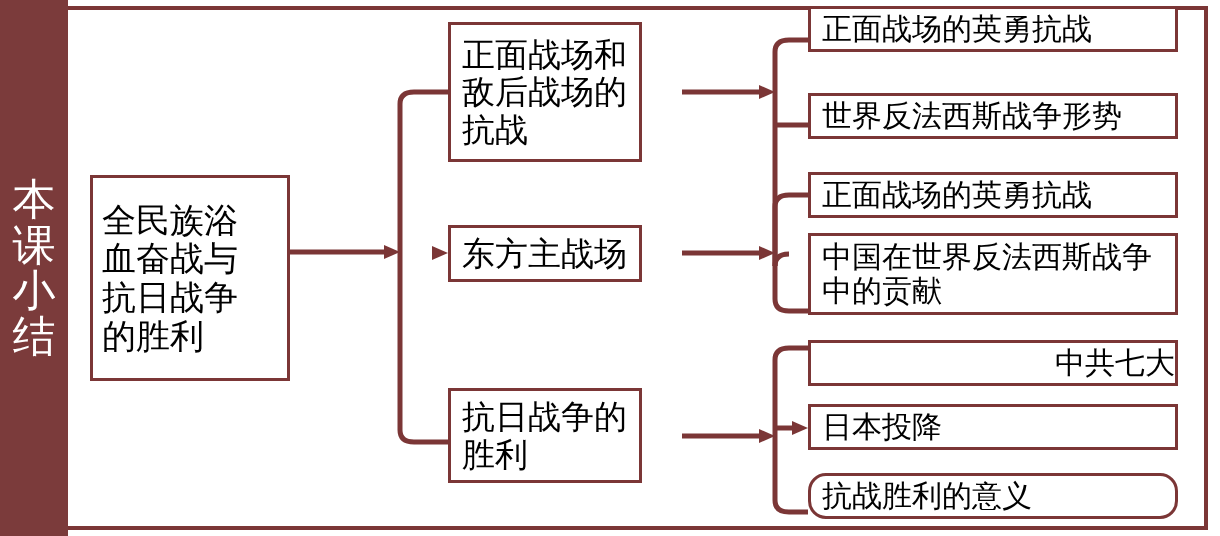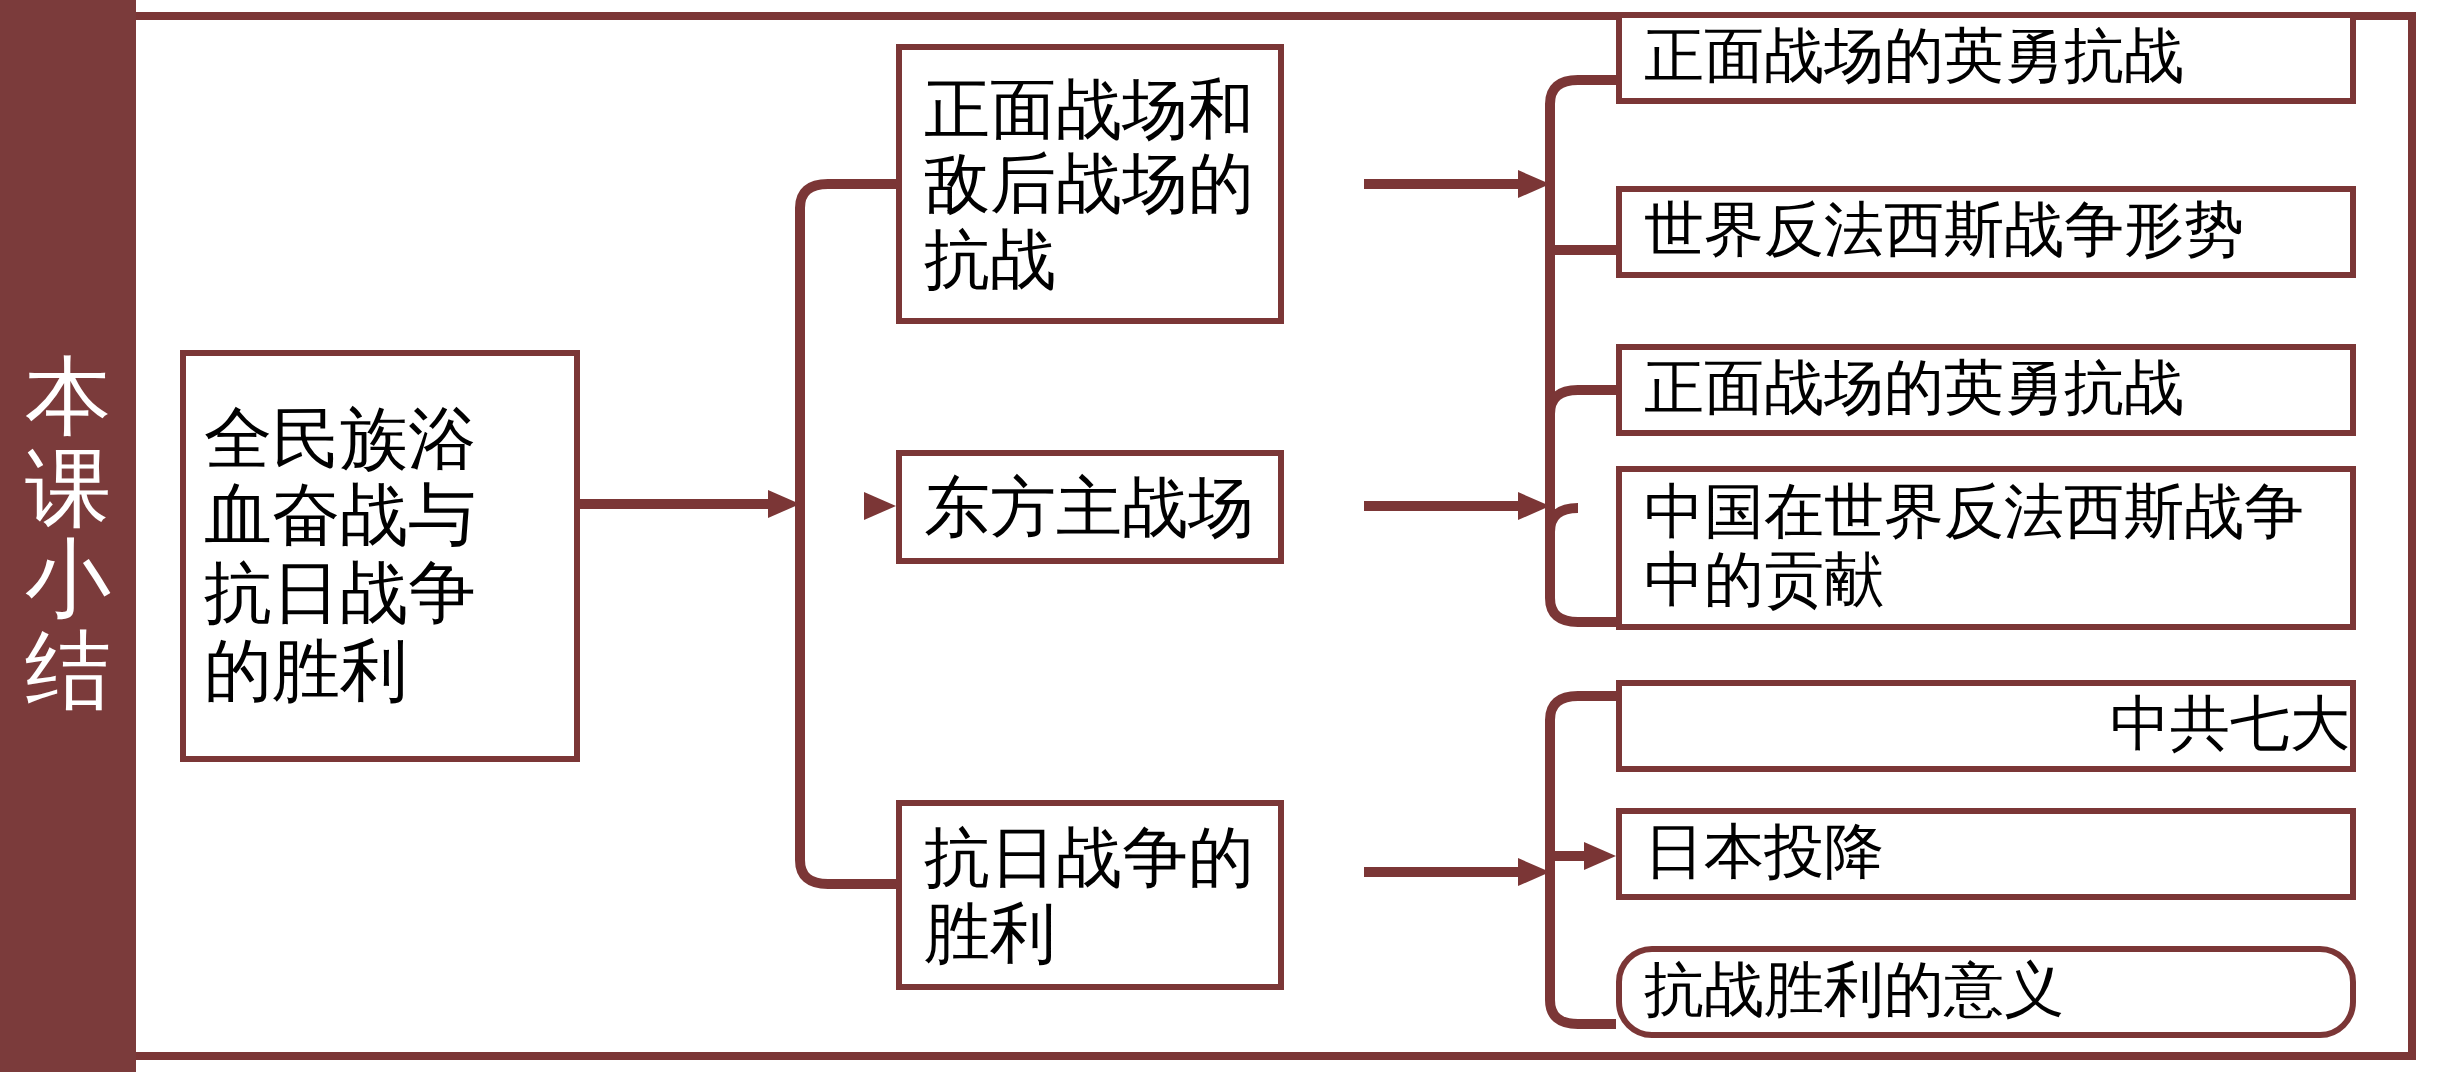--- a/index.html
+++ b/index.html
@@ -69,7 +69,7 @@
   .mid{ left:448px; width:194px; font-size:33px; line-height:1.14; padding-left:11px;}
   #node-m1{ top:22px;  height:140px;}
   #node-m2{ top:225px; height:57px;}
-  #node-m3{ top:400px; height:95px;justify-content:center;}
+  #node-m3{ top:388px; height:95px;justify-content:center;}
   
   .leaf{ left:808px; width:370px; font-size:30px; line-height:1.14; padding-left:11px;}
   #node-l1{ top:6px;  height:46px;}

